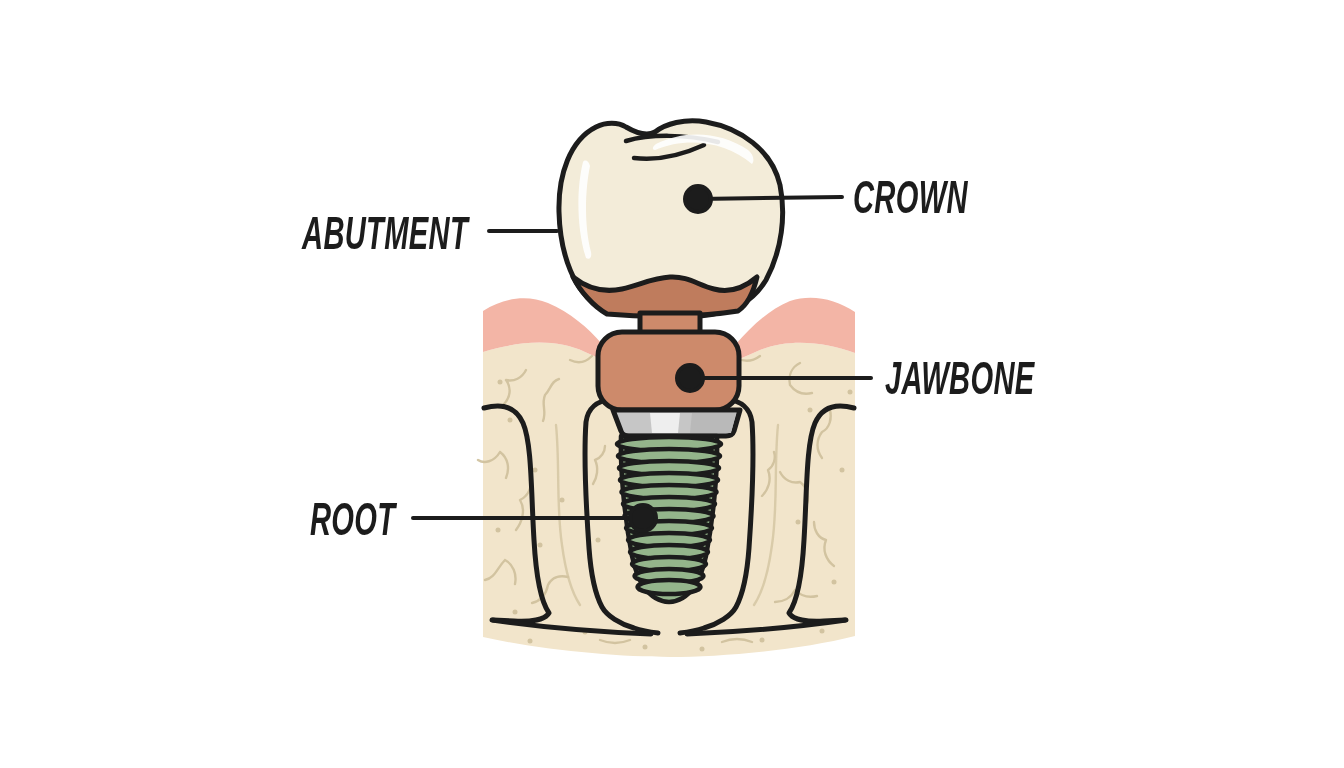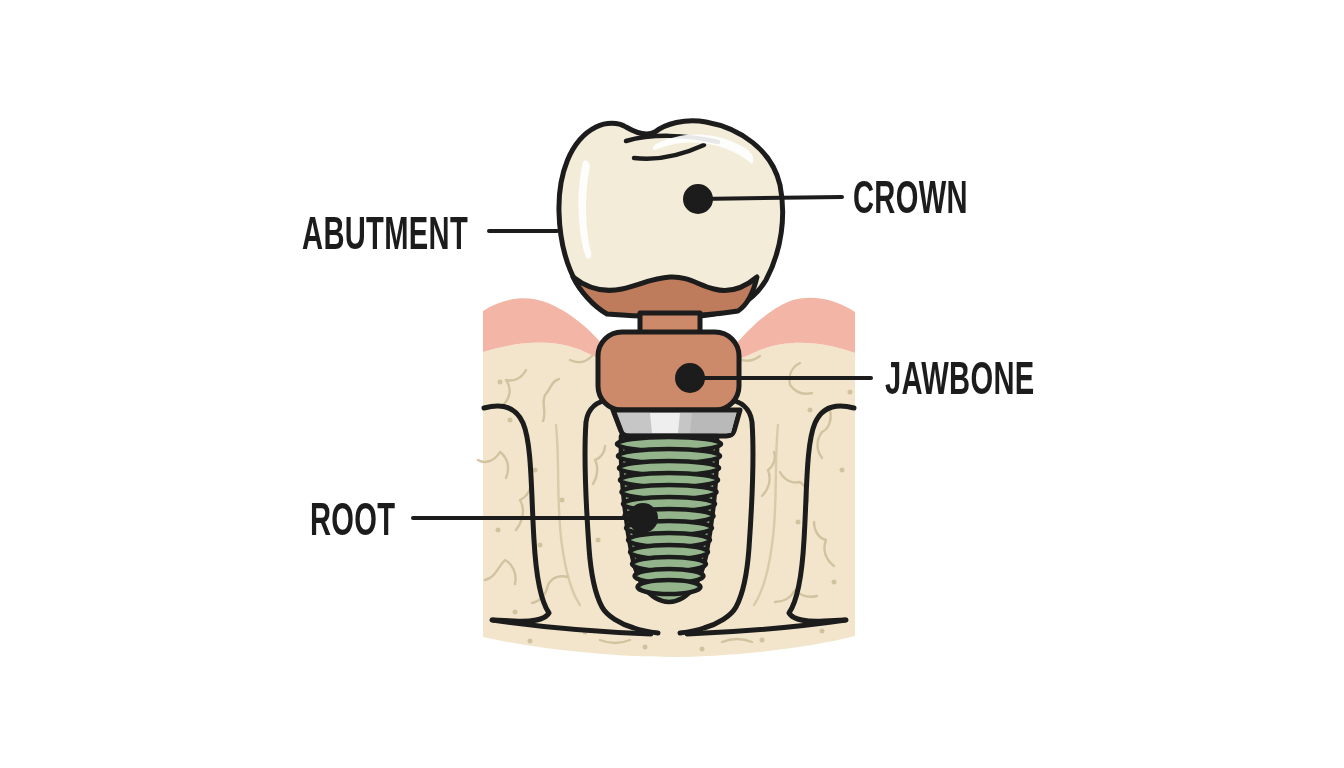--- a/index.html
+++ b/index.html
@@ -4,7 +4,7 @@
 <title>Diagram</title>
 <style>
   html,body{margin:0;padding:0;background:#fff;}
-  .stage{position:relative;width:1124px;height:768px;overflow:hidden;background:#7dd3fc;}
+  .stage{position:relative;width:1124px;height:768px;overflow:hidden;background:#7dd3fc;font-style:italic;}
   .stage svg{position:absolute;left:0;top:0;width:1344px;height:768px;display:block;}
   .lbl{
     font-family:"Liberation Sans", sans-serif;

